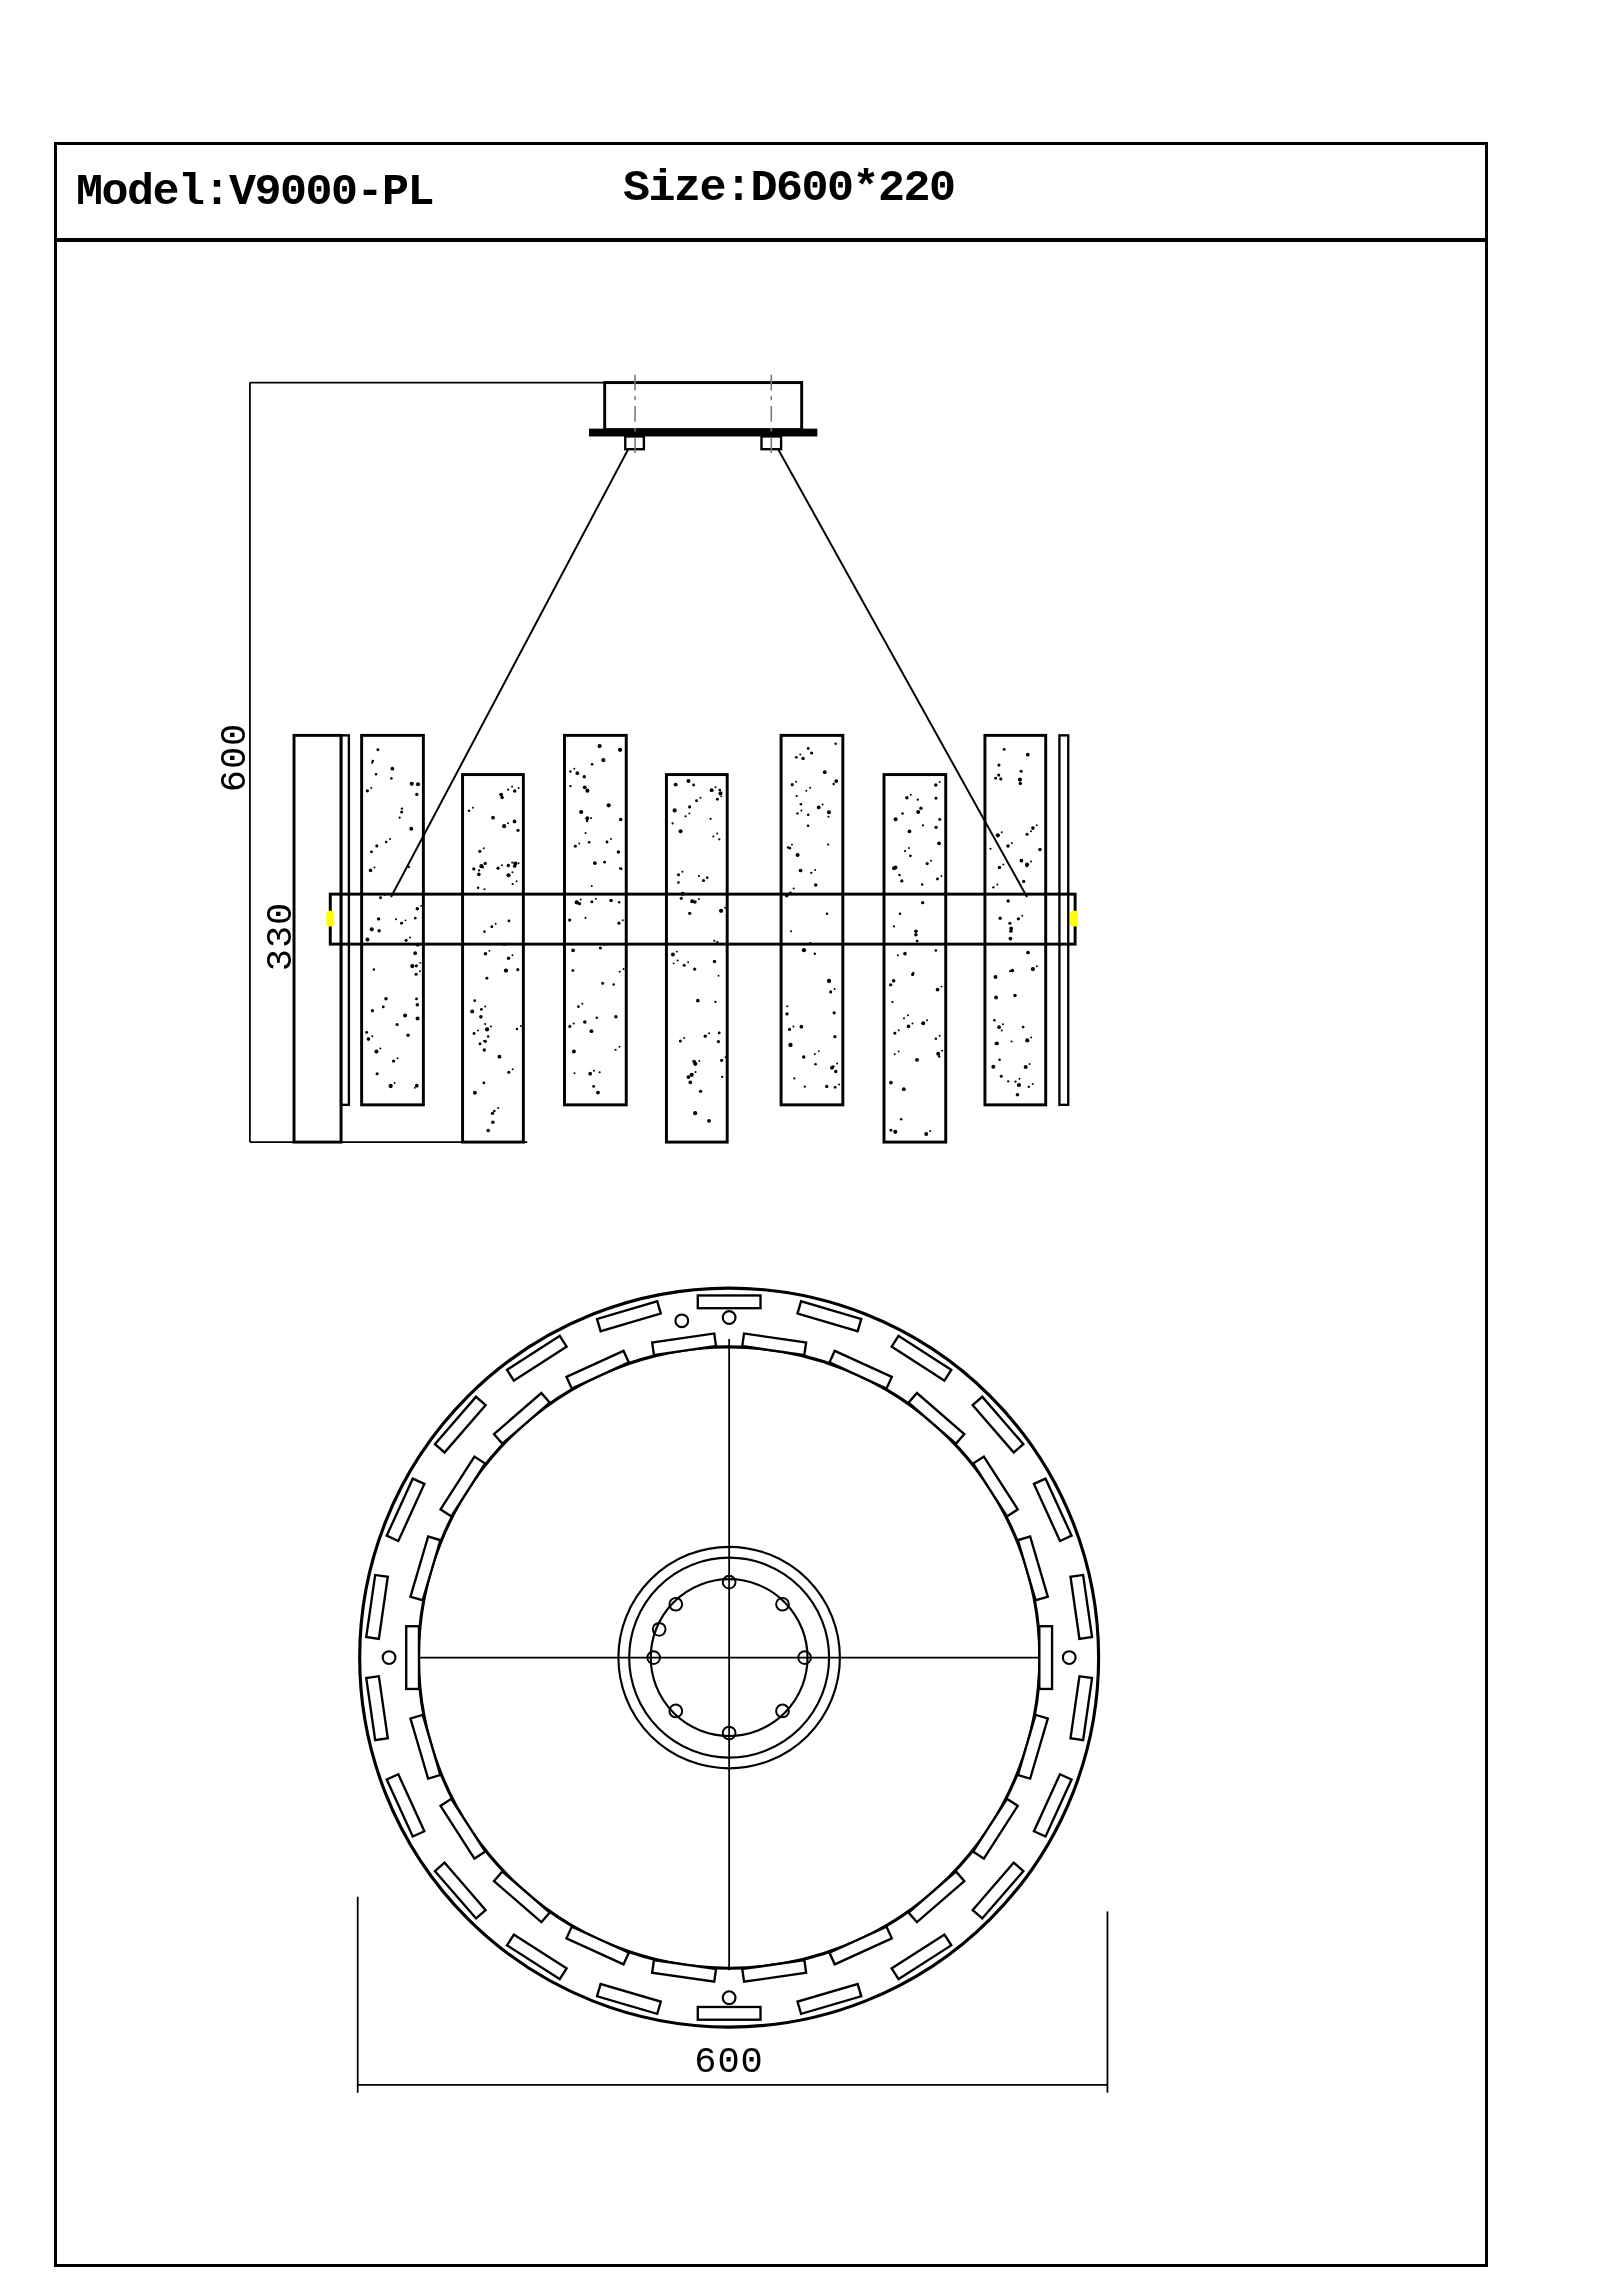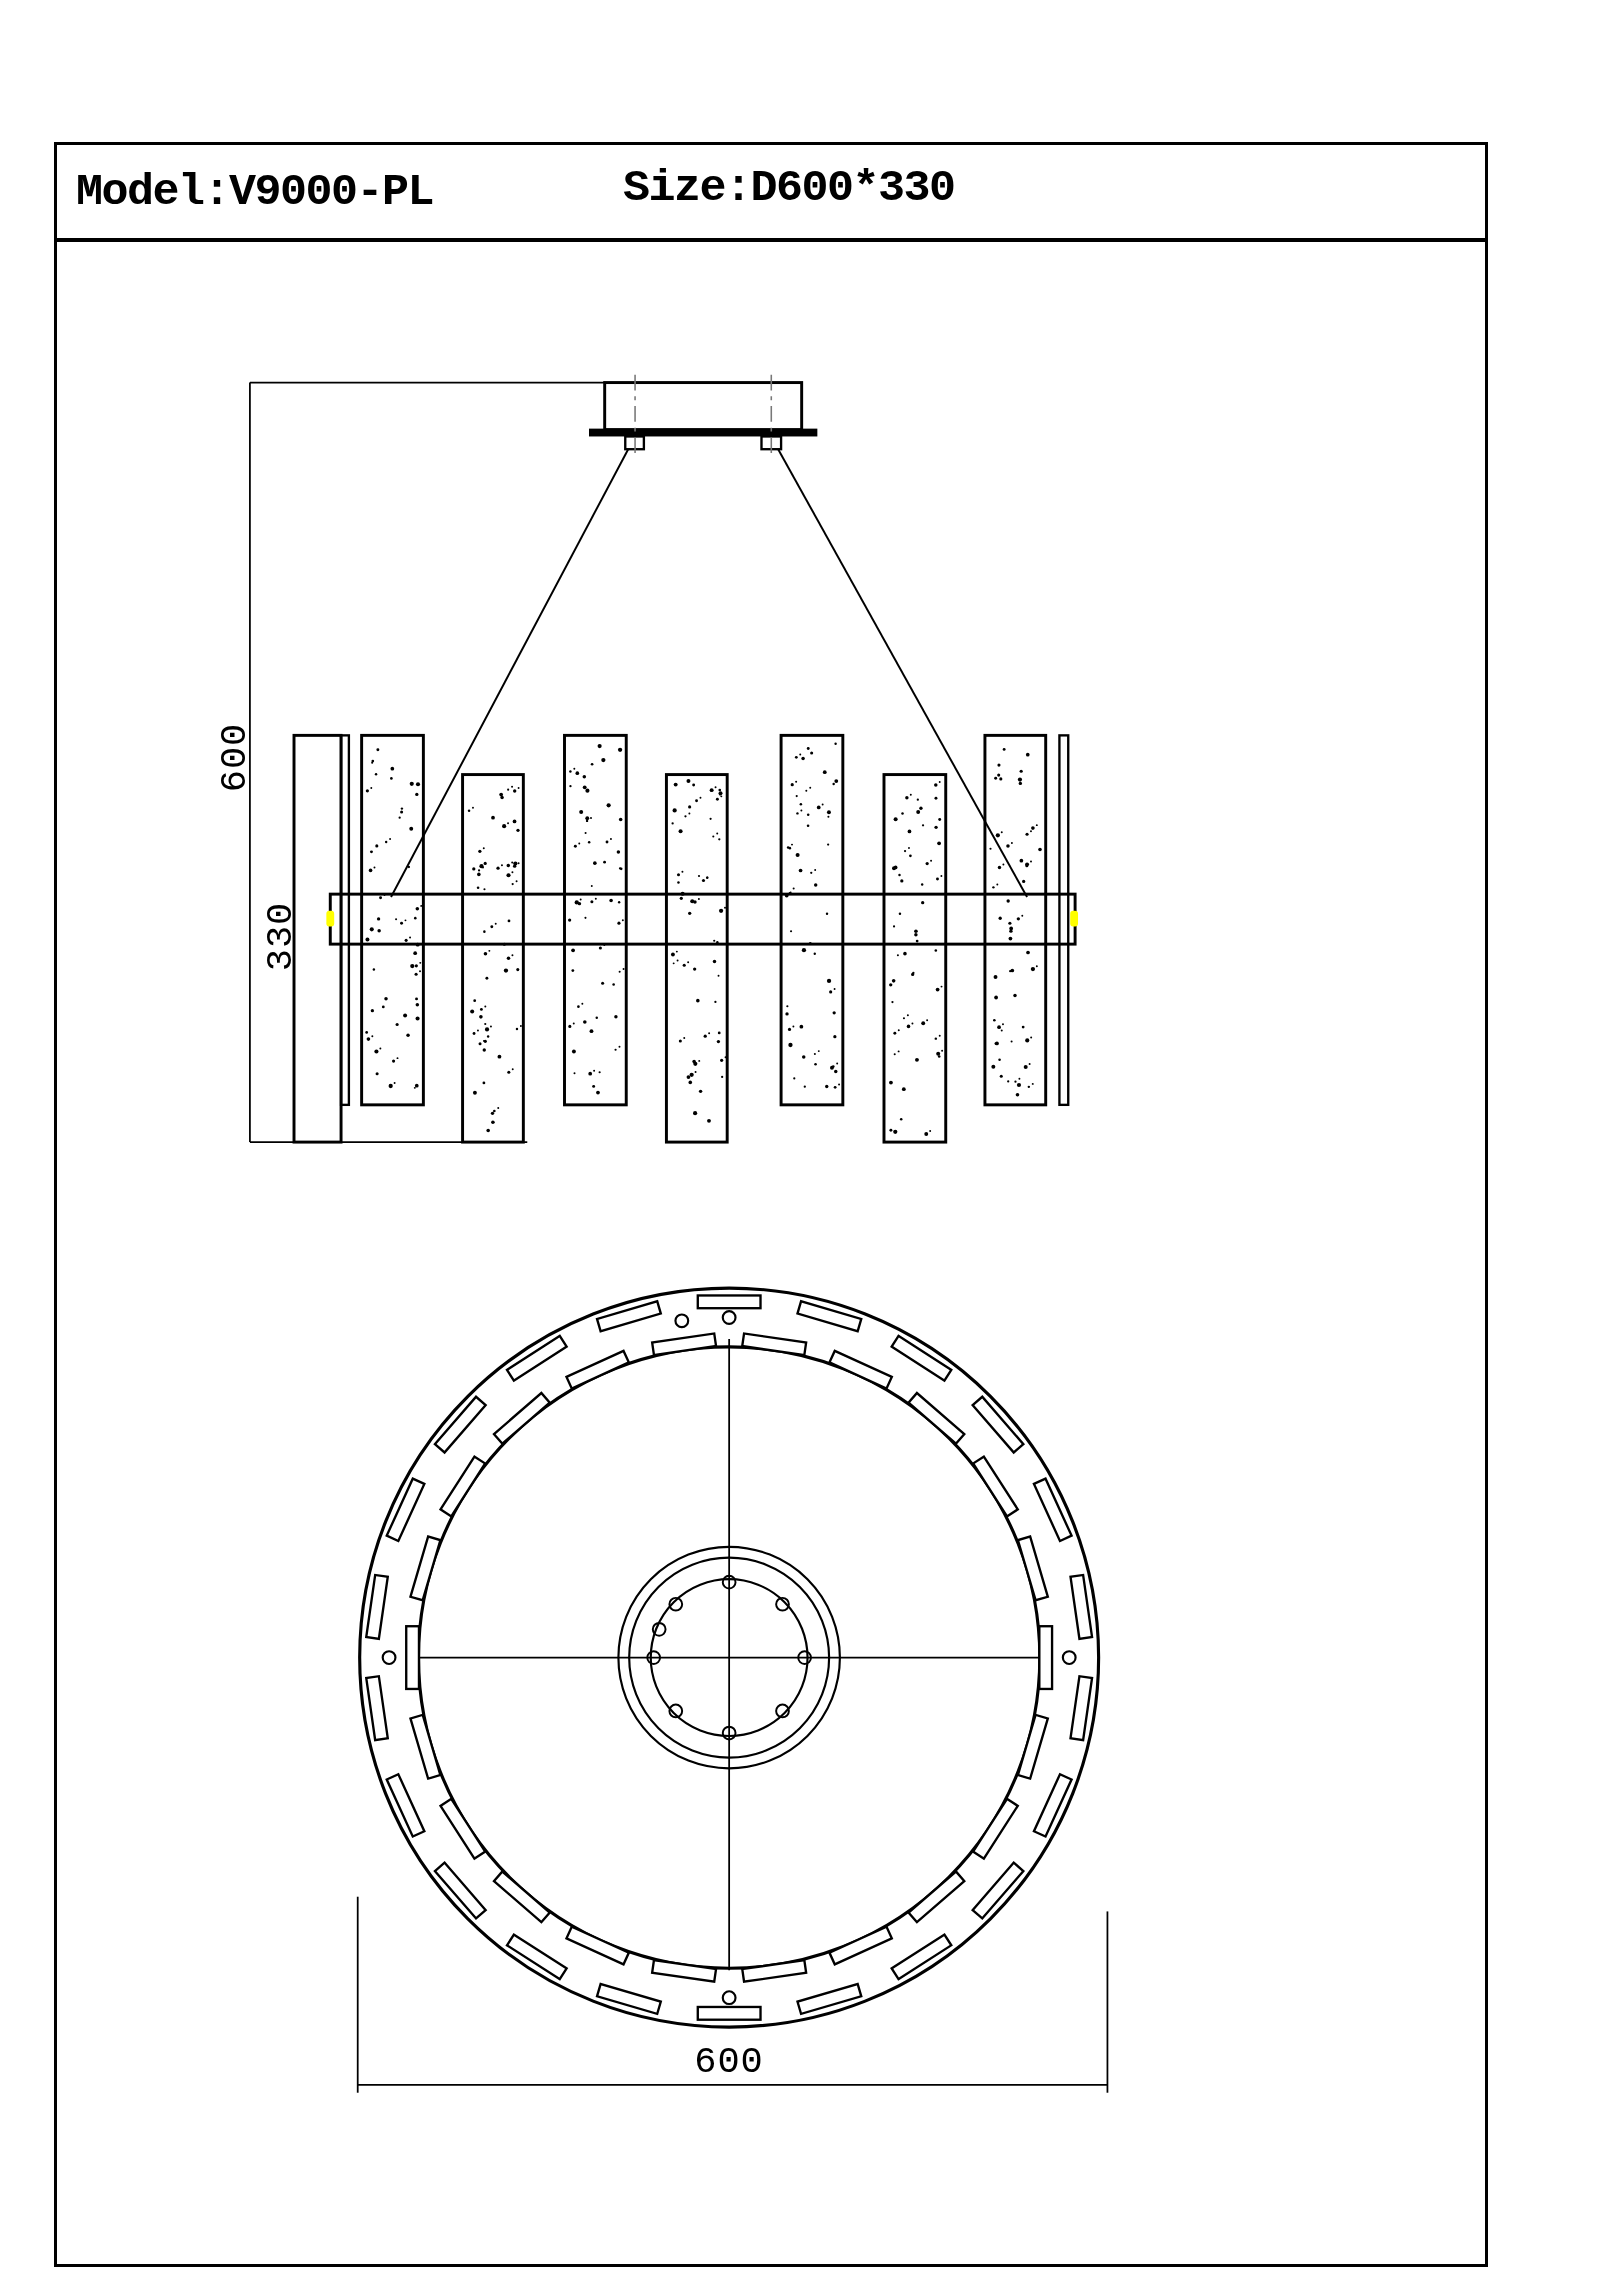--- a/index.html
+++ b/index.html
@@ -26,7 +26,7 @@
   <div class="frame"></div>
   <div class="title-sep"></div>
   <span class="title-text" id="model-label">Model:V9000-PL</span>
-  <span class="title-text" id="size-label">Size:D600*330</span>
+  <span class="title-text" id="size-label">Size:D600*220</span>
 
   <svg id="drawing" width="1620" height="2293" viewBox="0 0 1653 2339">
       <g>

